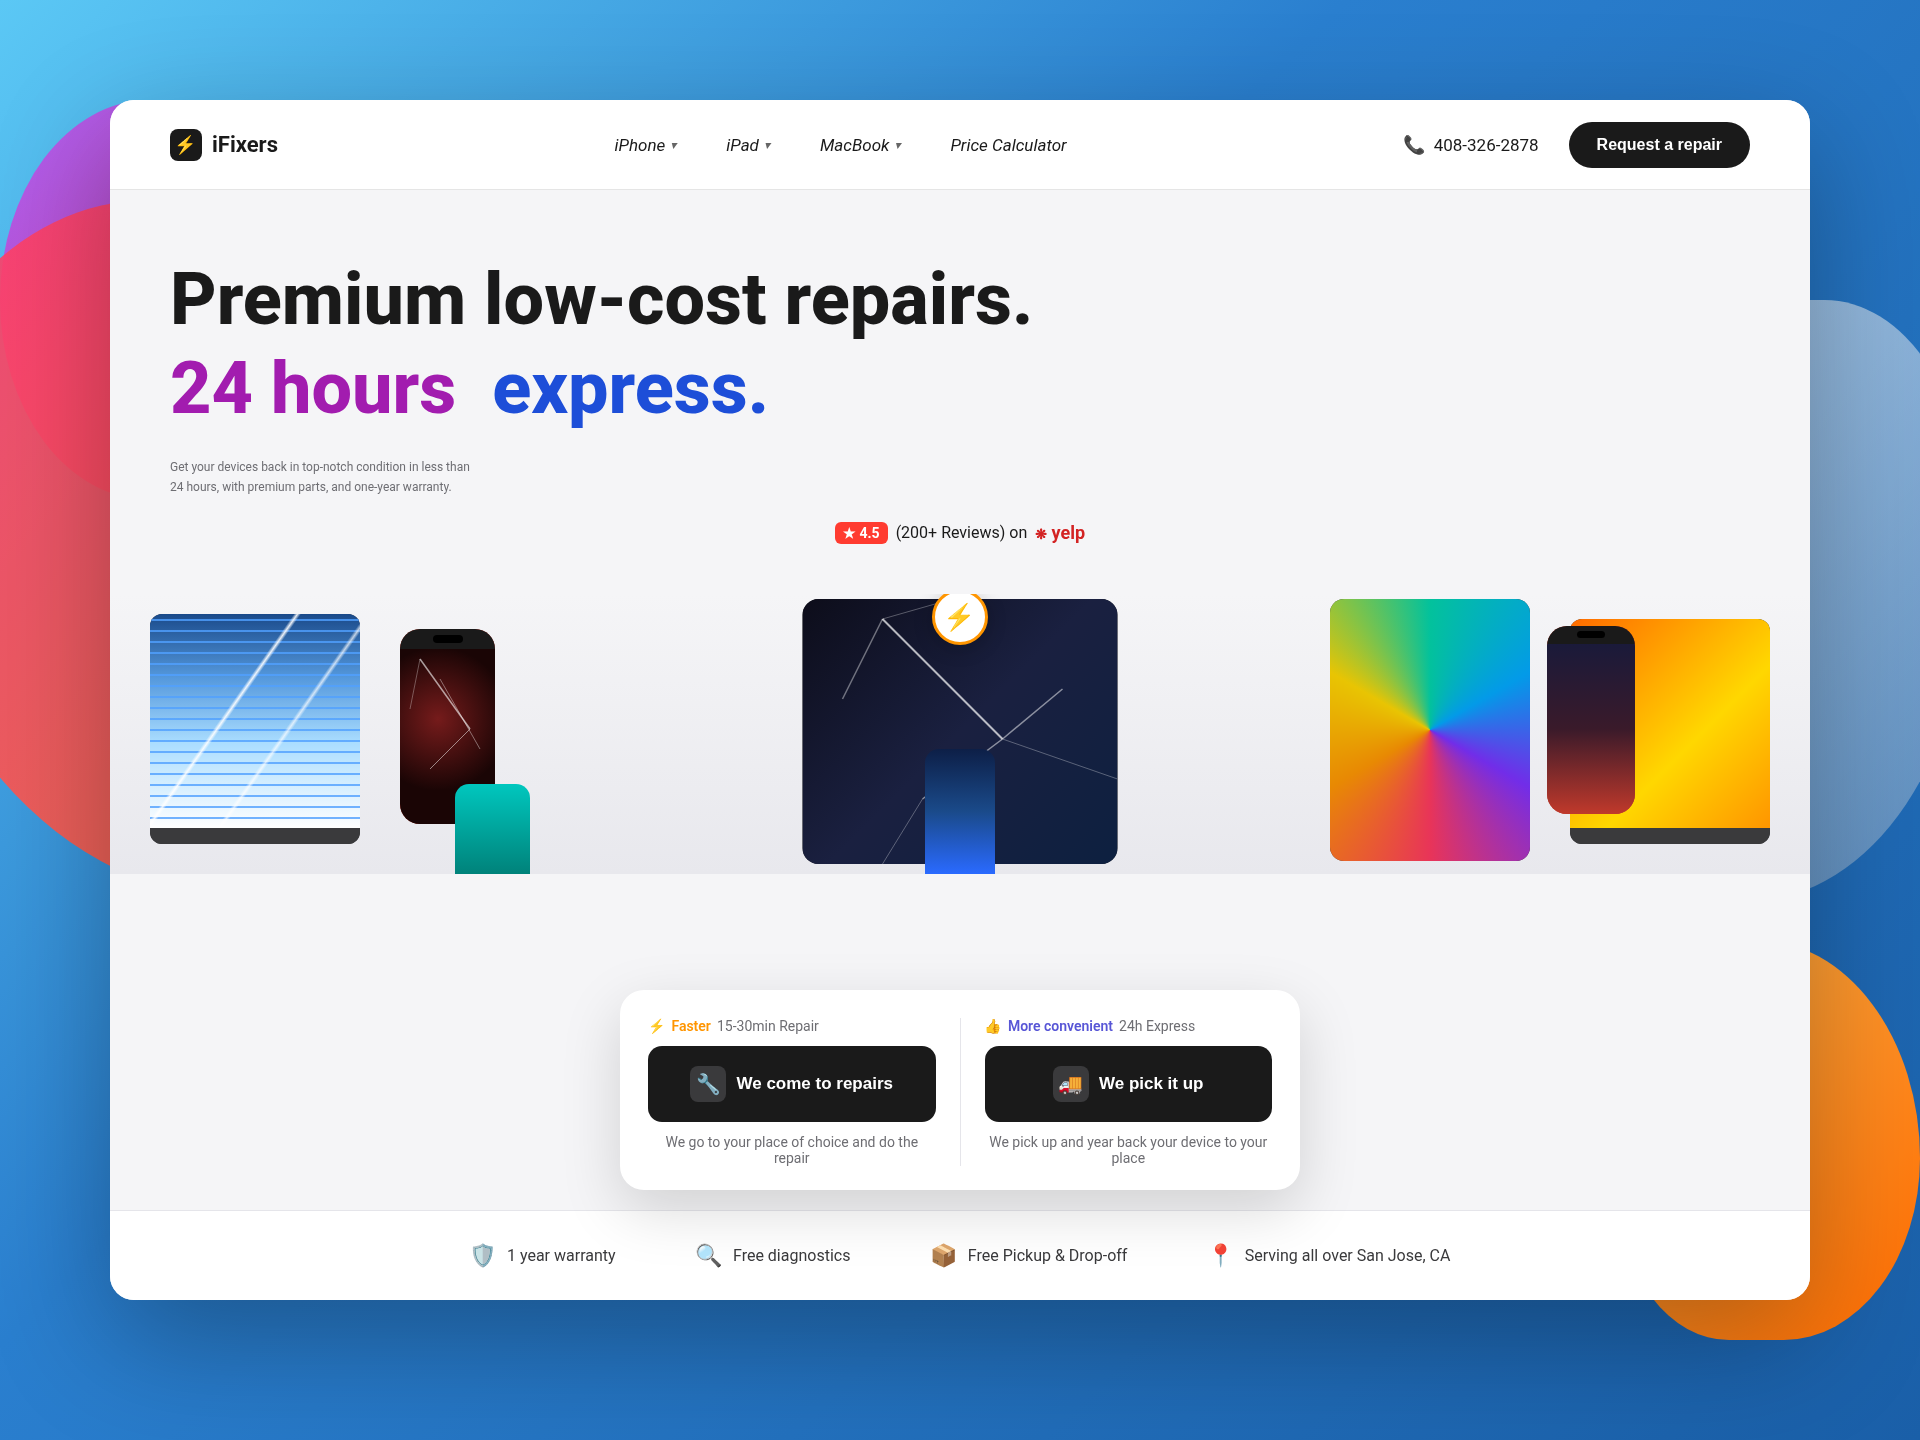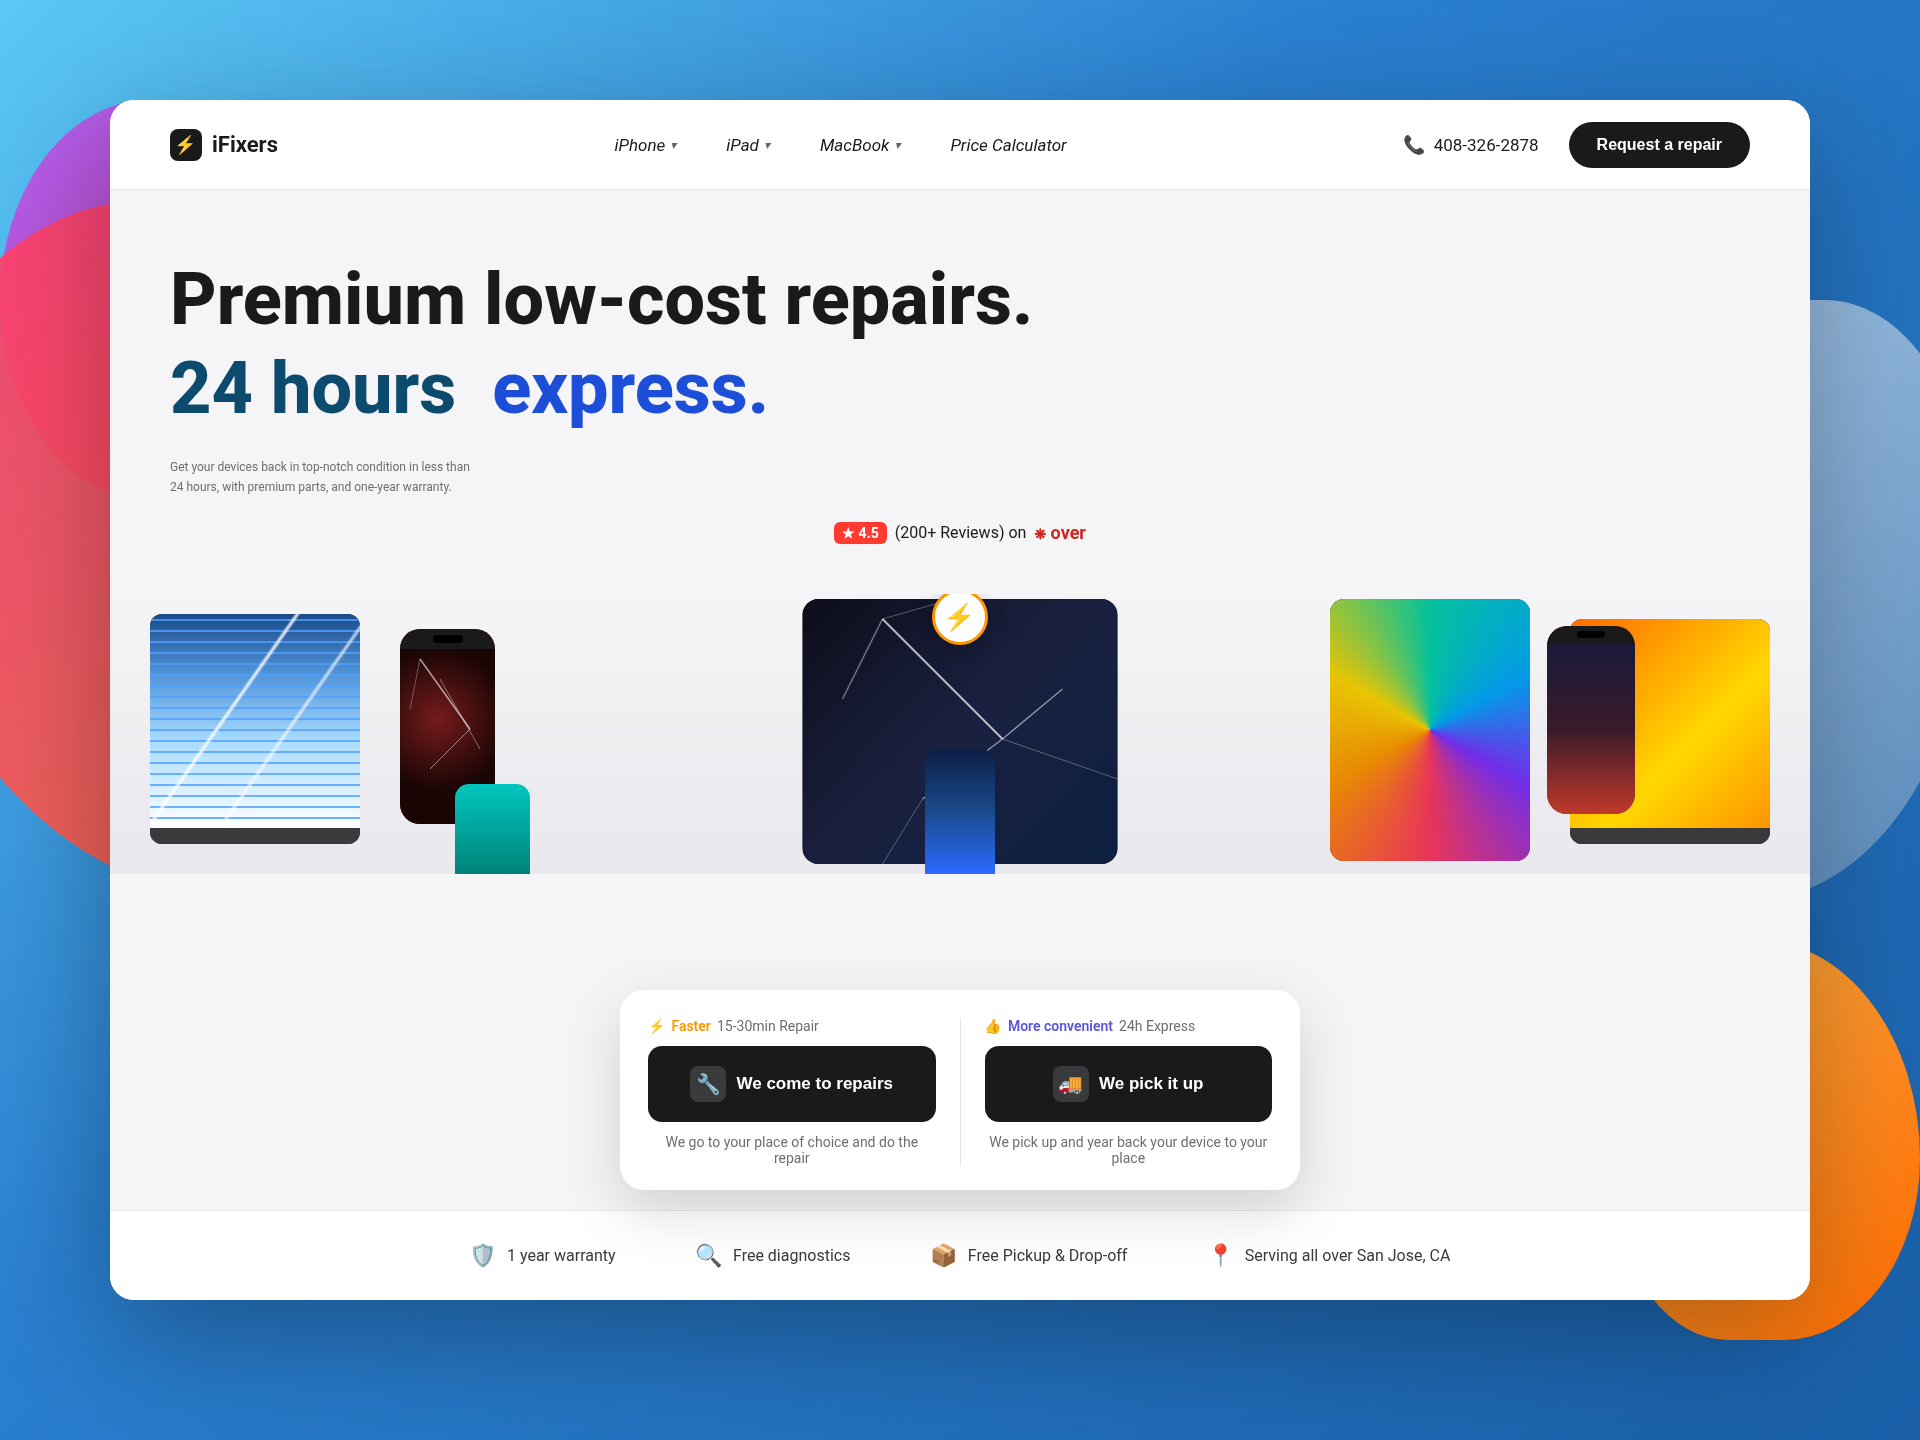--- a/index.html
+++ b/index.html
@@ -155,7 +155,7 @@
       line-height: 1.1;
       margin-bottom: 30px;
     }
-    .hero-subtitle .orange { color: #0c4a6e; }
+    .hero-subtitle .orange { color: #a21caf; }
     .hero-subtitle .purple { color: #1d4ed8; }
     .hero-description {
       font-size: 12px;

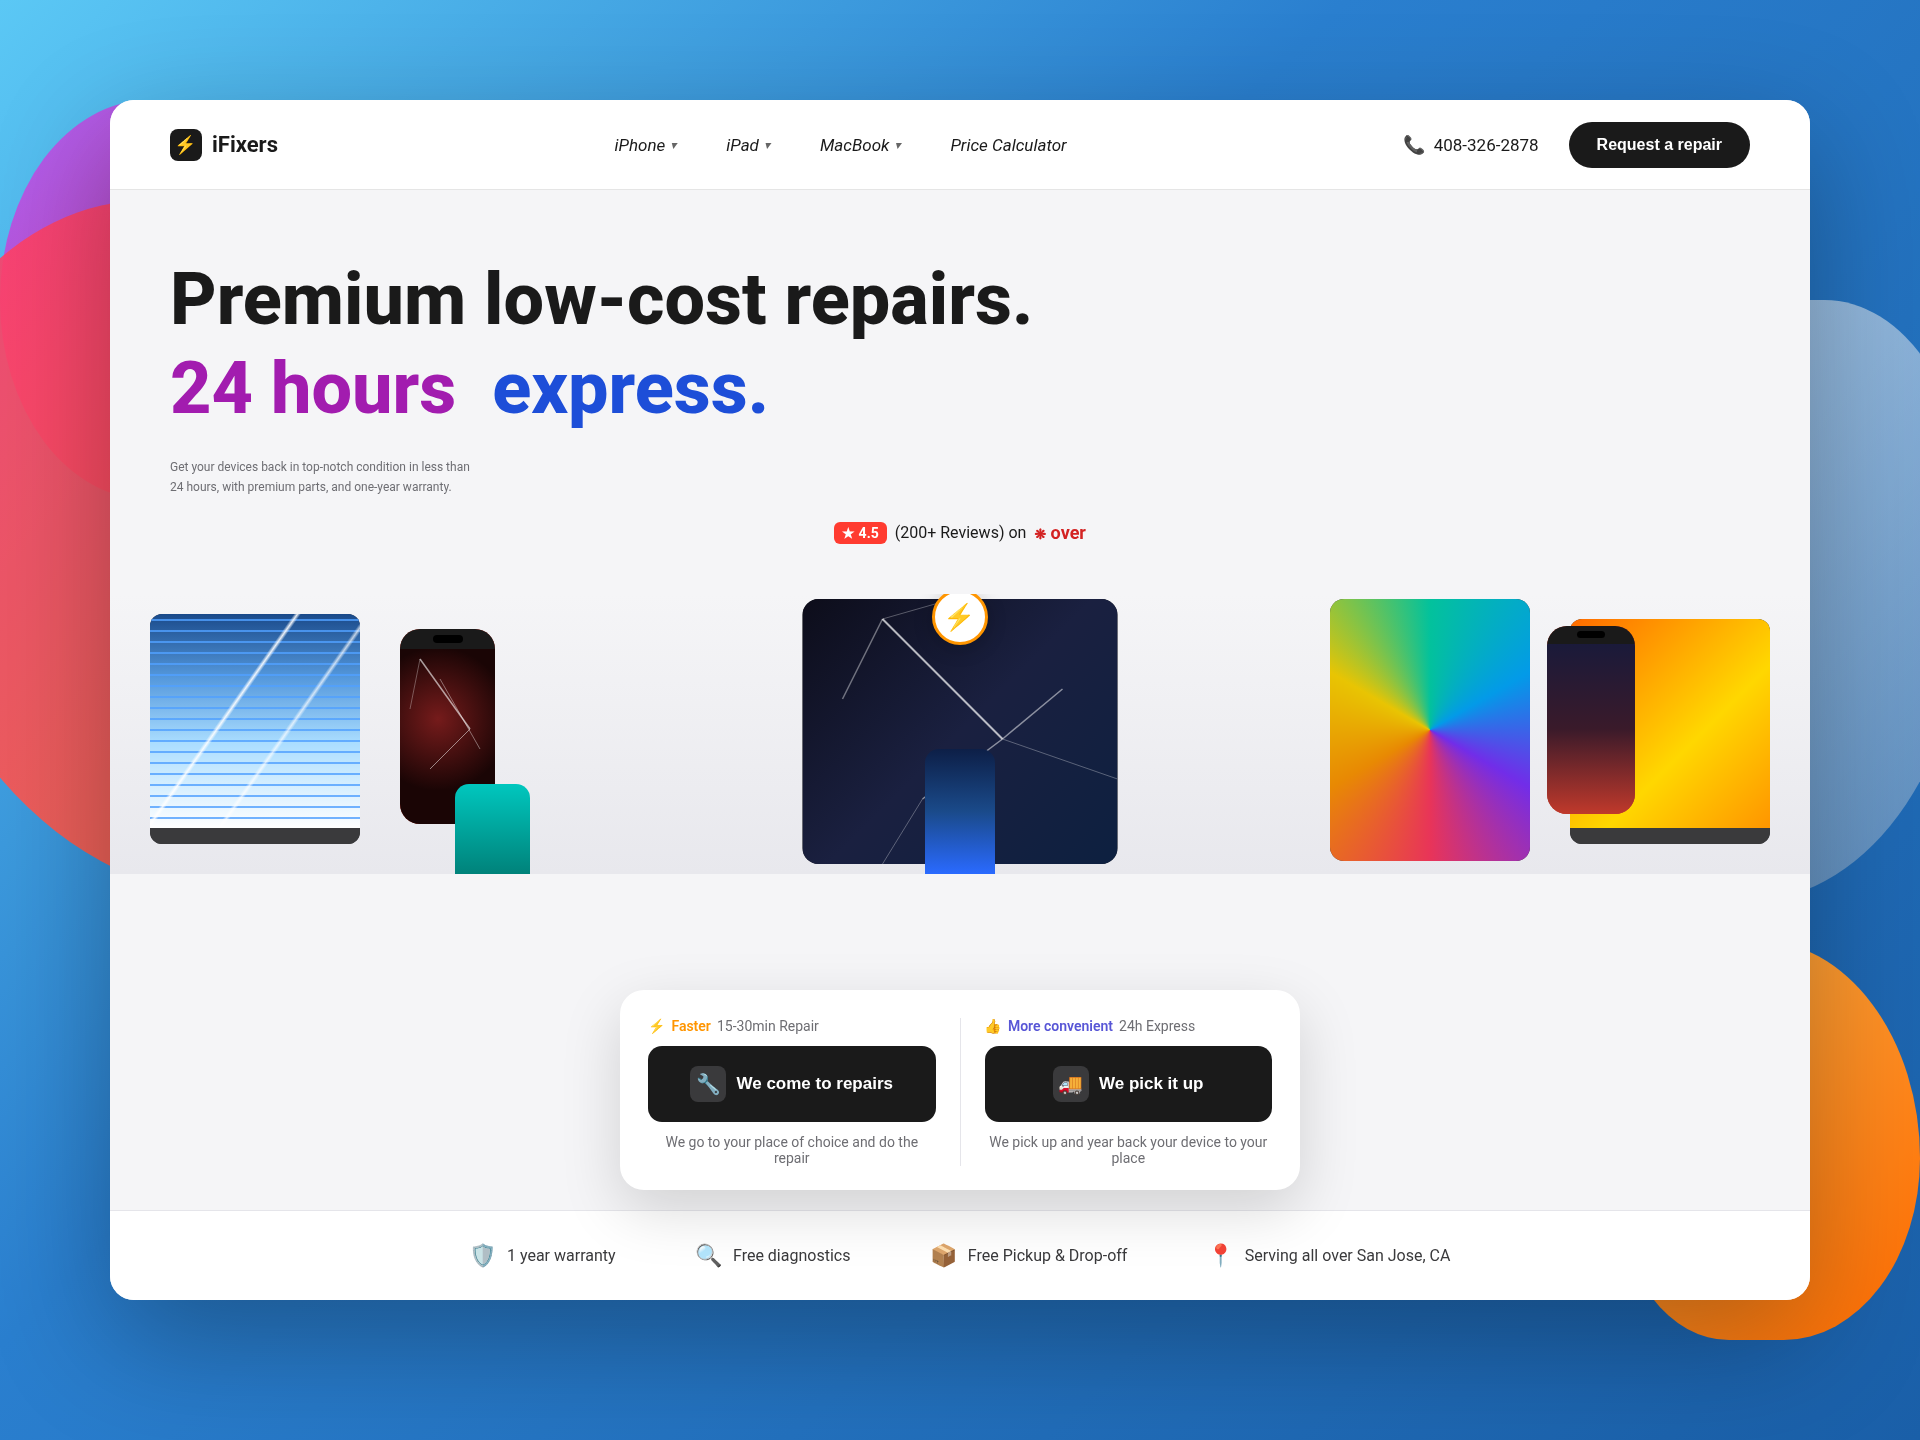--- a/index.html
+++ b/index.html
@@ -424,7 +424,7 @@
       <span>(200+ Reviews) on</span>
       <span class="yelp-logo">
         <span class="yelp-star">❋</span>
-        <span>over</span>
+        <span>yelp</span>
       </span>
     </div>
   </div>

